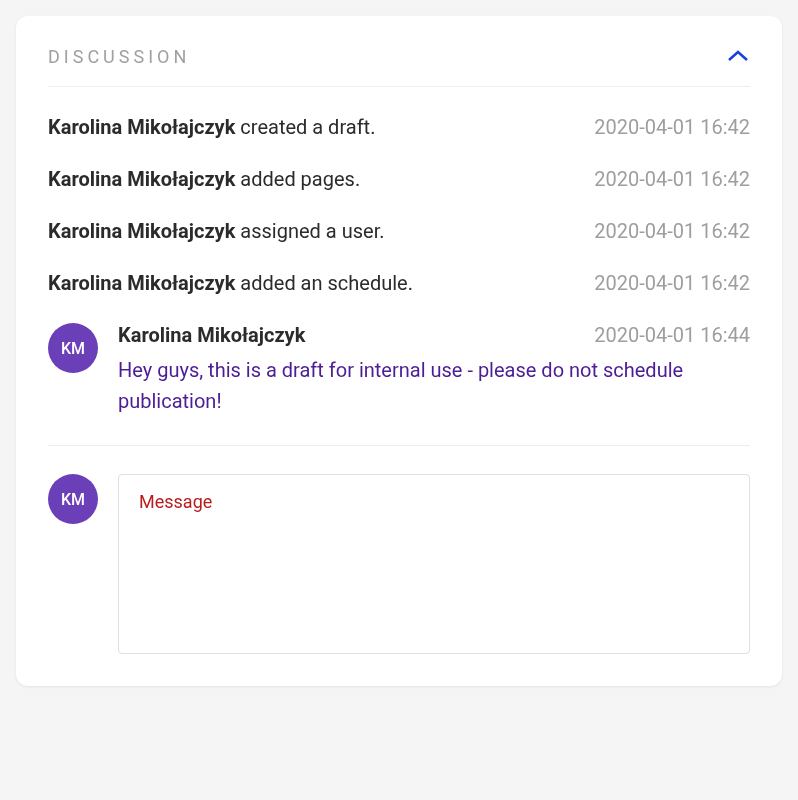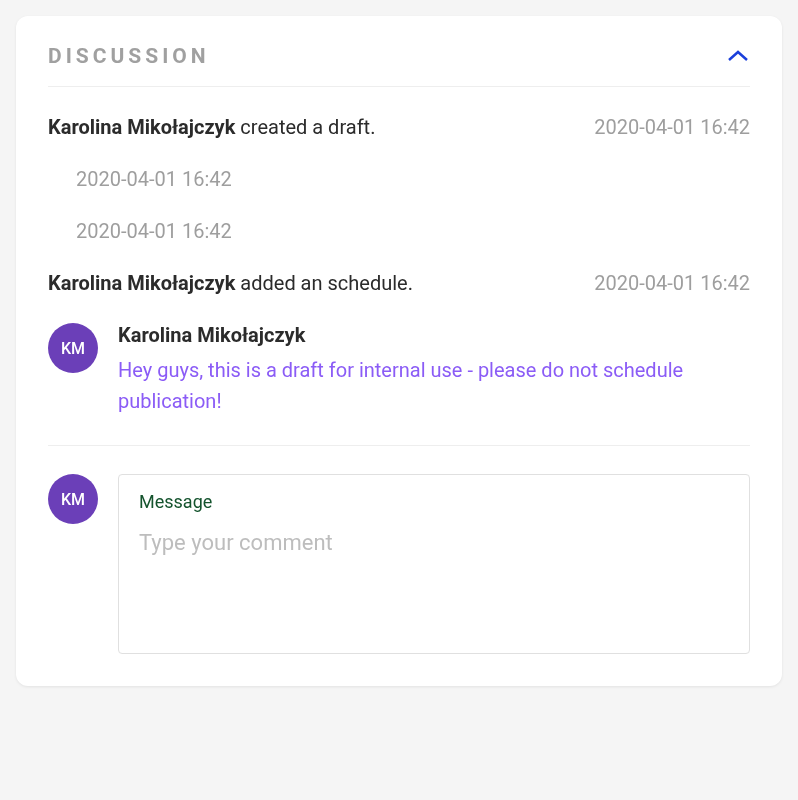--- a/index.html
+++ b/index.html
@@ -28,10 +28,10 @@
       border-bottom: 1px solid #eee;
     }
     .header-title {
-      font-size: 21px;
+      font-size: 18px;
       letter-spacing: 4px;
       color: #a0a0a0;
-      font-weight: 700;
+      font-weight: 400;
     }
     .chevron {
       width: 24px;

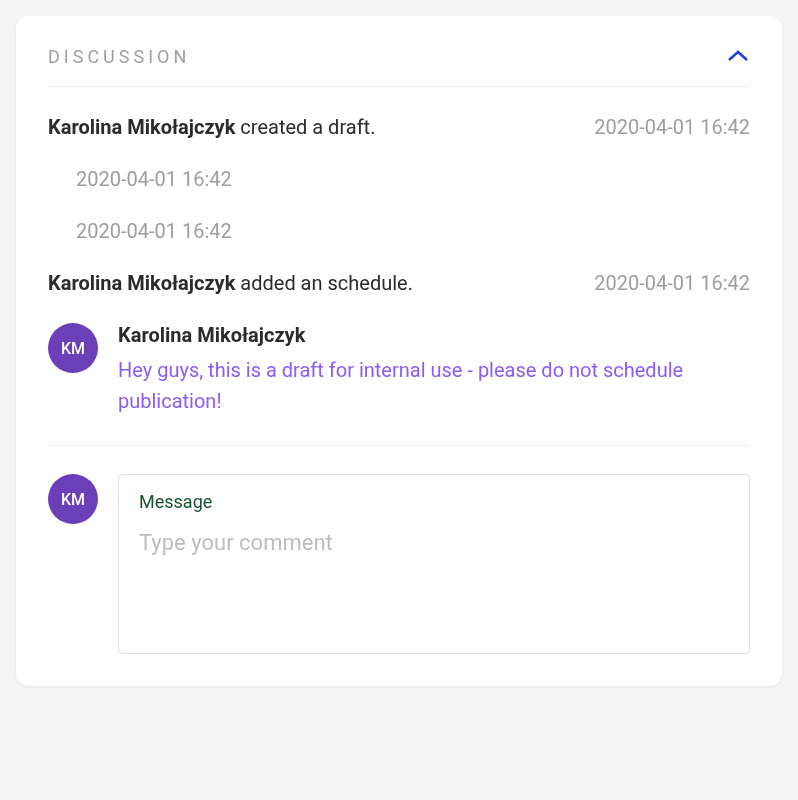--- a/index.html
+++ b/index.html
@@ -173,6 +173,9 @@
     </div>
 
     <div class="activity-item">
+      <div class="activity-text">
+        <span class="activity-actor">Karolina Mikołajczyk</span><span class="activity-action"> added pages.</span>
+      </div>
       <div class="activity-time">2020-04-01 16:42</div>
     </div>
 

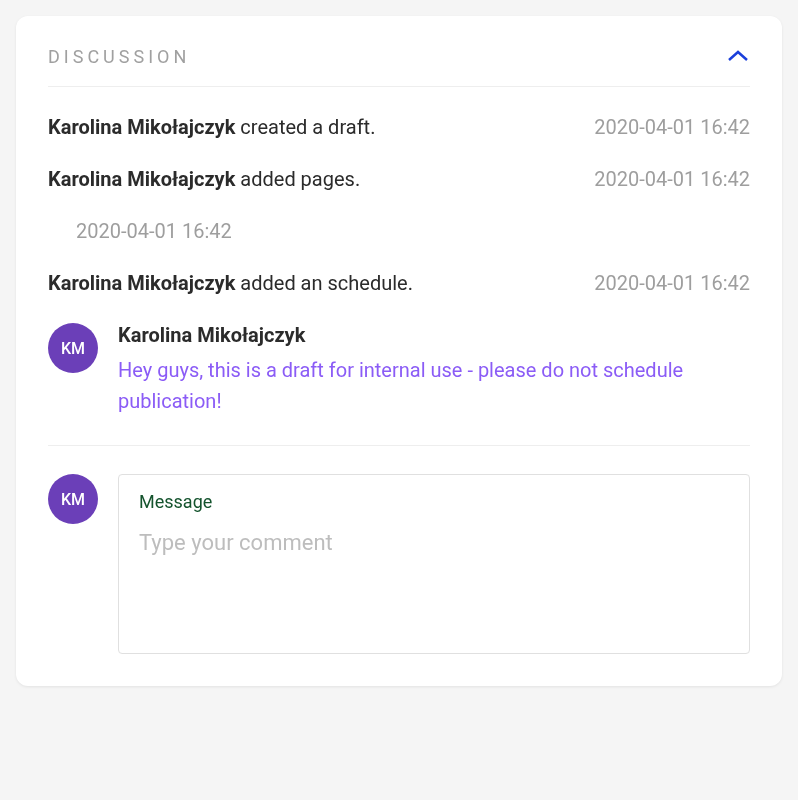--- a/index.html
+++ b/index.html
@@ -180,6 +180,9 @@
     </div>
 
     <div class="activity-item">
+      <div class="activity-text">
+        <span class="activity-actor">Karolina Mikołajczyk</span><span class="activity-action"> assigned a user.</span>
+      </div>
       <div class="activity-time">2020-04-01 16:42</div>
     </div>
 

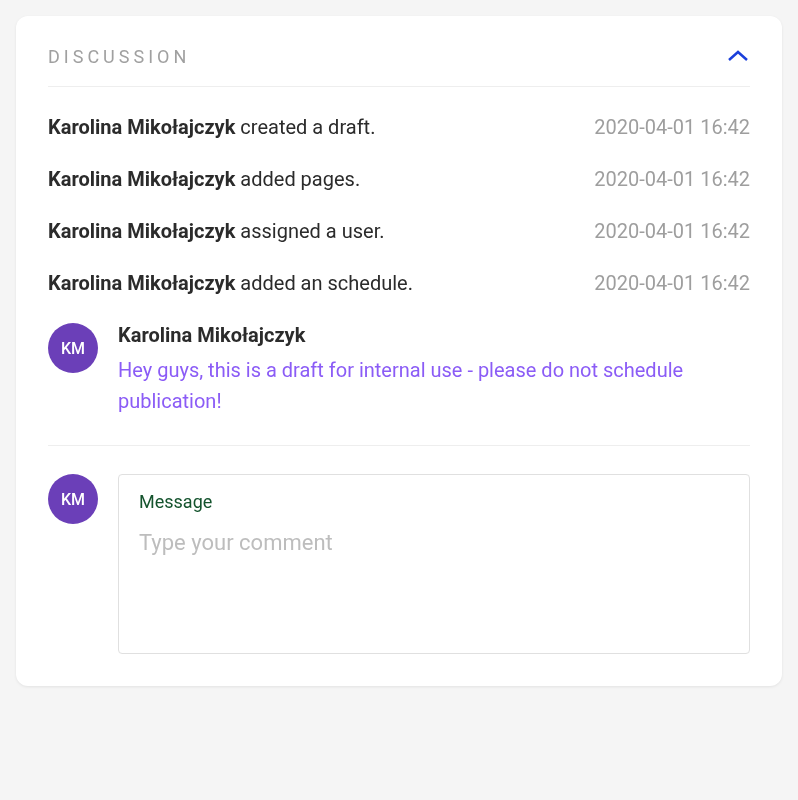--- a/index.html
+++ b/index.html
@@ -198,6 +198,7 @@
       <div class="comment-body">
         <div class="comment-header">
           <div class="comment-author">Karolina Mikołajczyk</div>
+          <div class="comment-time">2020-04-01 16:44</div>
         </div>
         <div class="comment-text">Hey guys, this is a draft for internal use - please do not schedule publication!</div>
       </div>

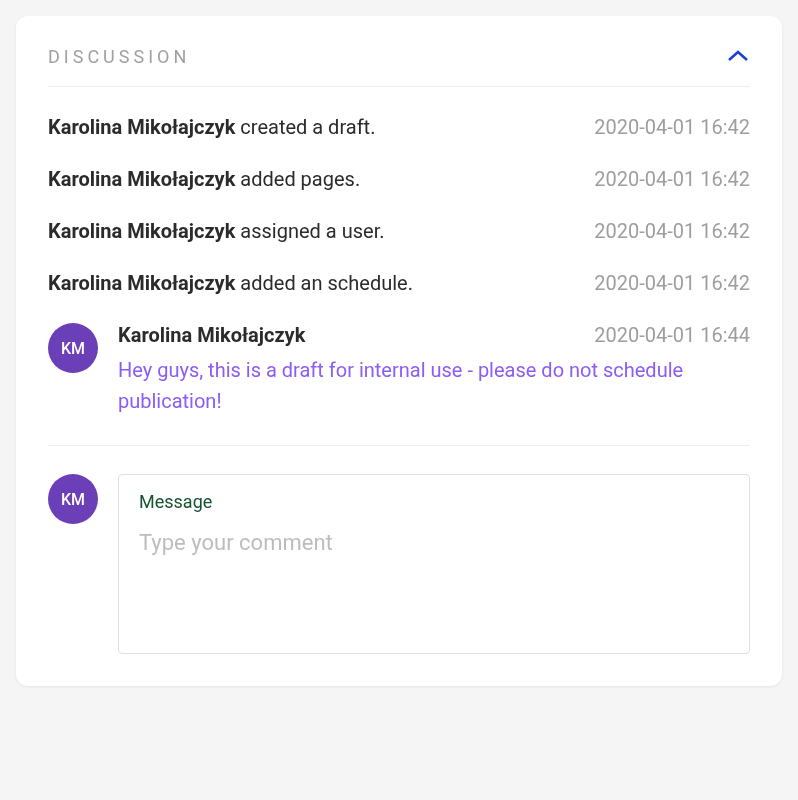--- a/index.html
+++ b/index.html
@@ -111,7 +111,7 @@
     }
     .comment-text {
       font-size: 20px;
-      color: #8b5cf6;
+      color: #4c1d95;
       line-height: 1.55;
     }
     .divider {

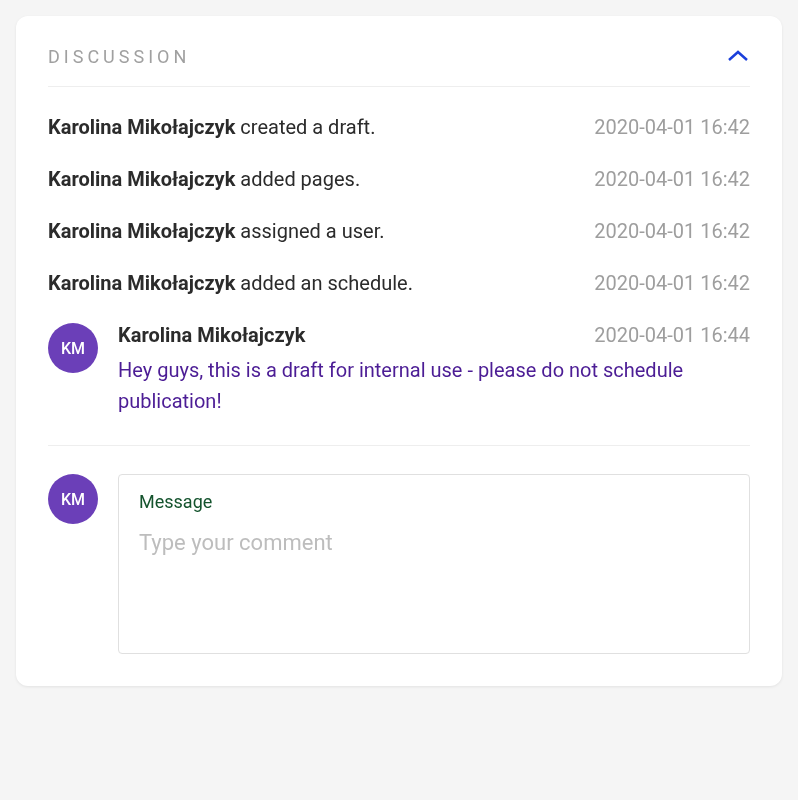--- a/index.html
+++ b/index.html
@@ -132,7 +132,7 @@
     }
     .compose-label {
       font-size: 18px;
-      color: #14532d;
+      color: #b91c1c;
       margin-bottom: 18px;
     }
     .compose-textarea {

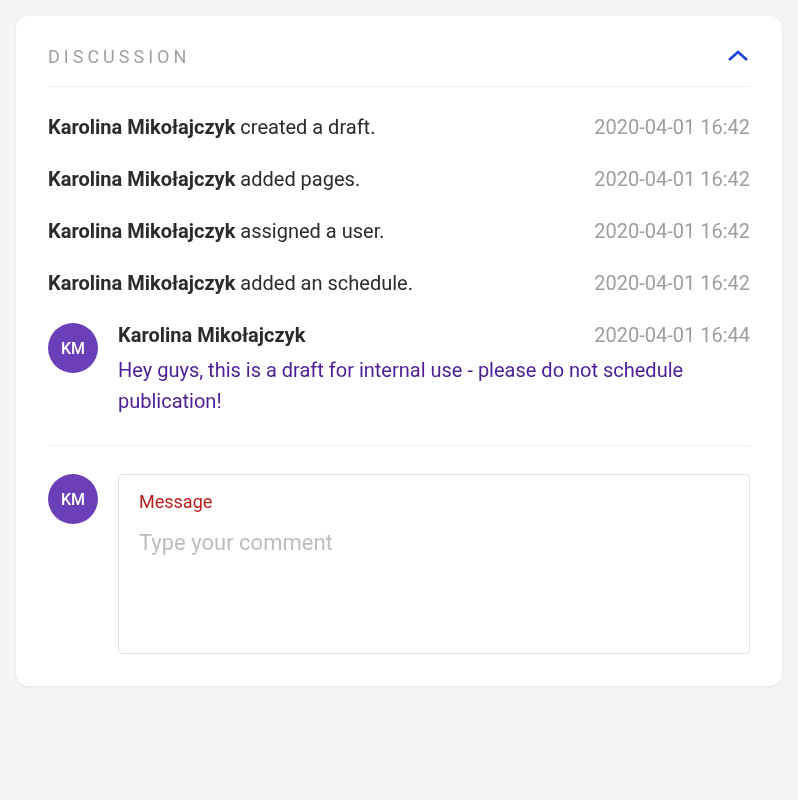--- a/index.html
+++ b/index.html
@@ -212,7 +212,6 @@
     <div class="avatar">KM</div>
     <div class="compose-box">
       <div class="compose-label">Message</div>
-      <textarea class="compose-textarea" rows="3" placeholder="Type your comment" style=""></textarea>
     </div>
   </div>
 

